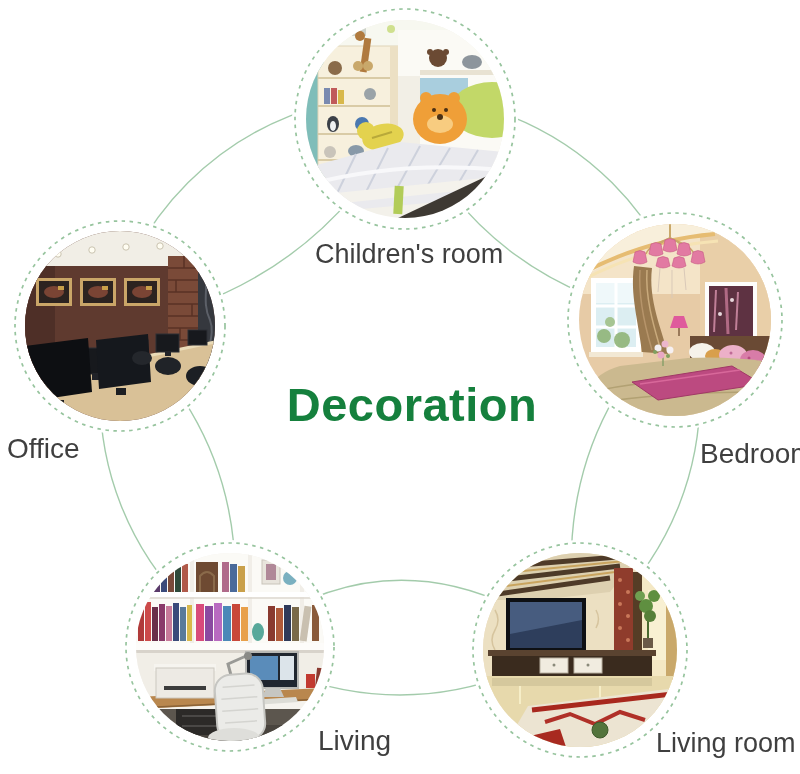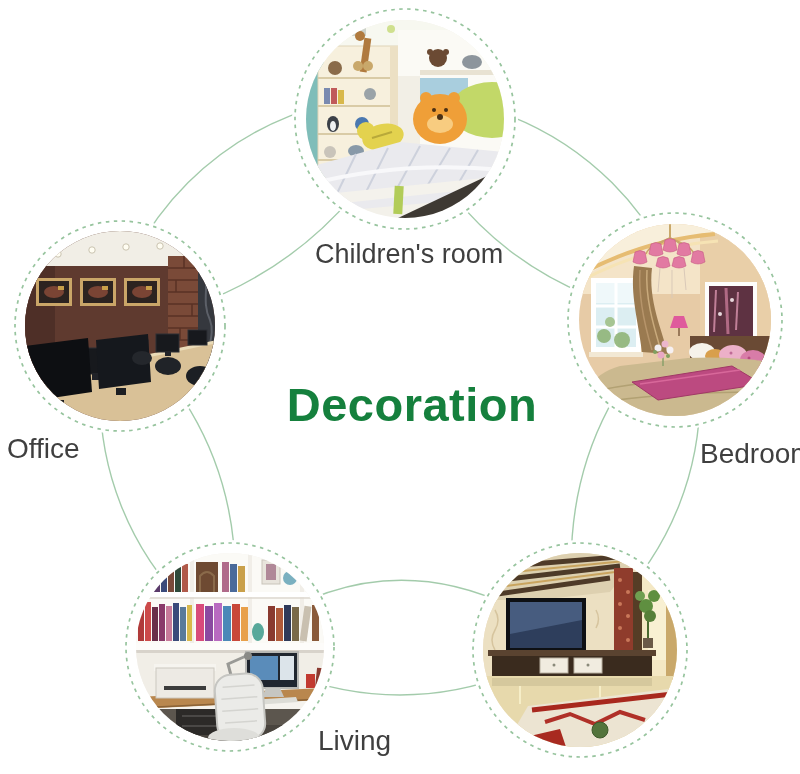--- a/index.html
+++ b/index.html
@@ -452,6 +452,7 @@
   <div class="node-label lbl-office">Office</div>
   <div class="node-label lbl-bedroom">Bedroom</div>
   <div class="node-label lbl-study">Living</div>
+  <div class="node-label lbl-living">Living room</div>
 </div>
 
 </body></html>

